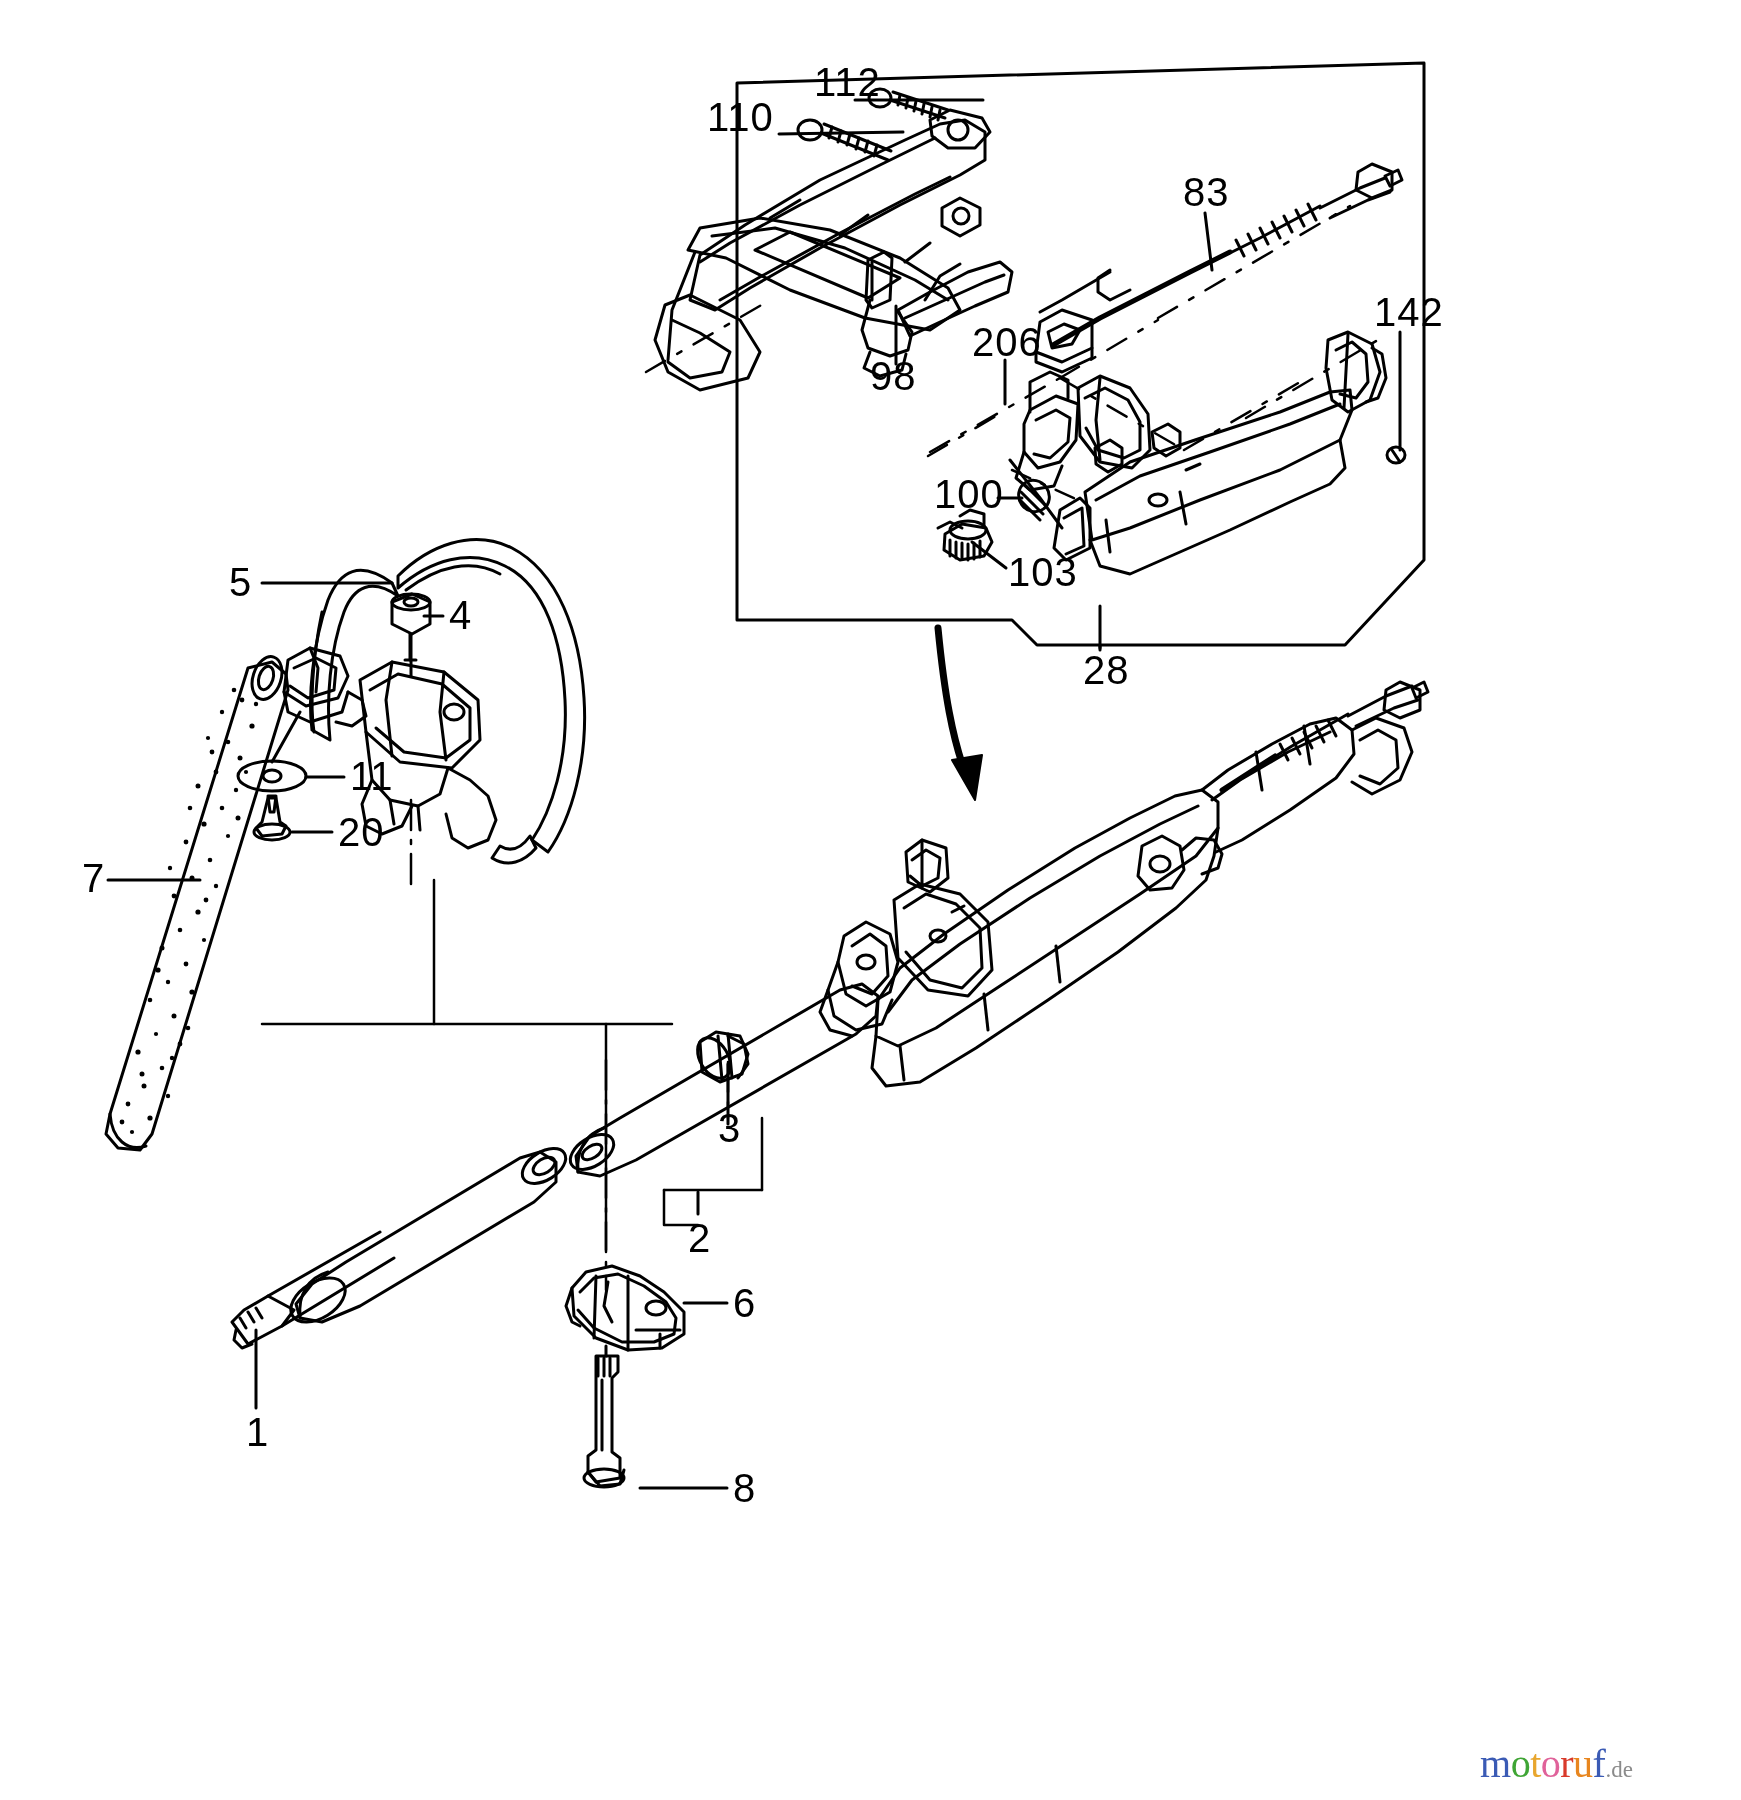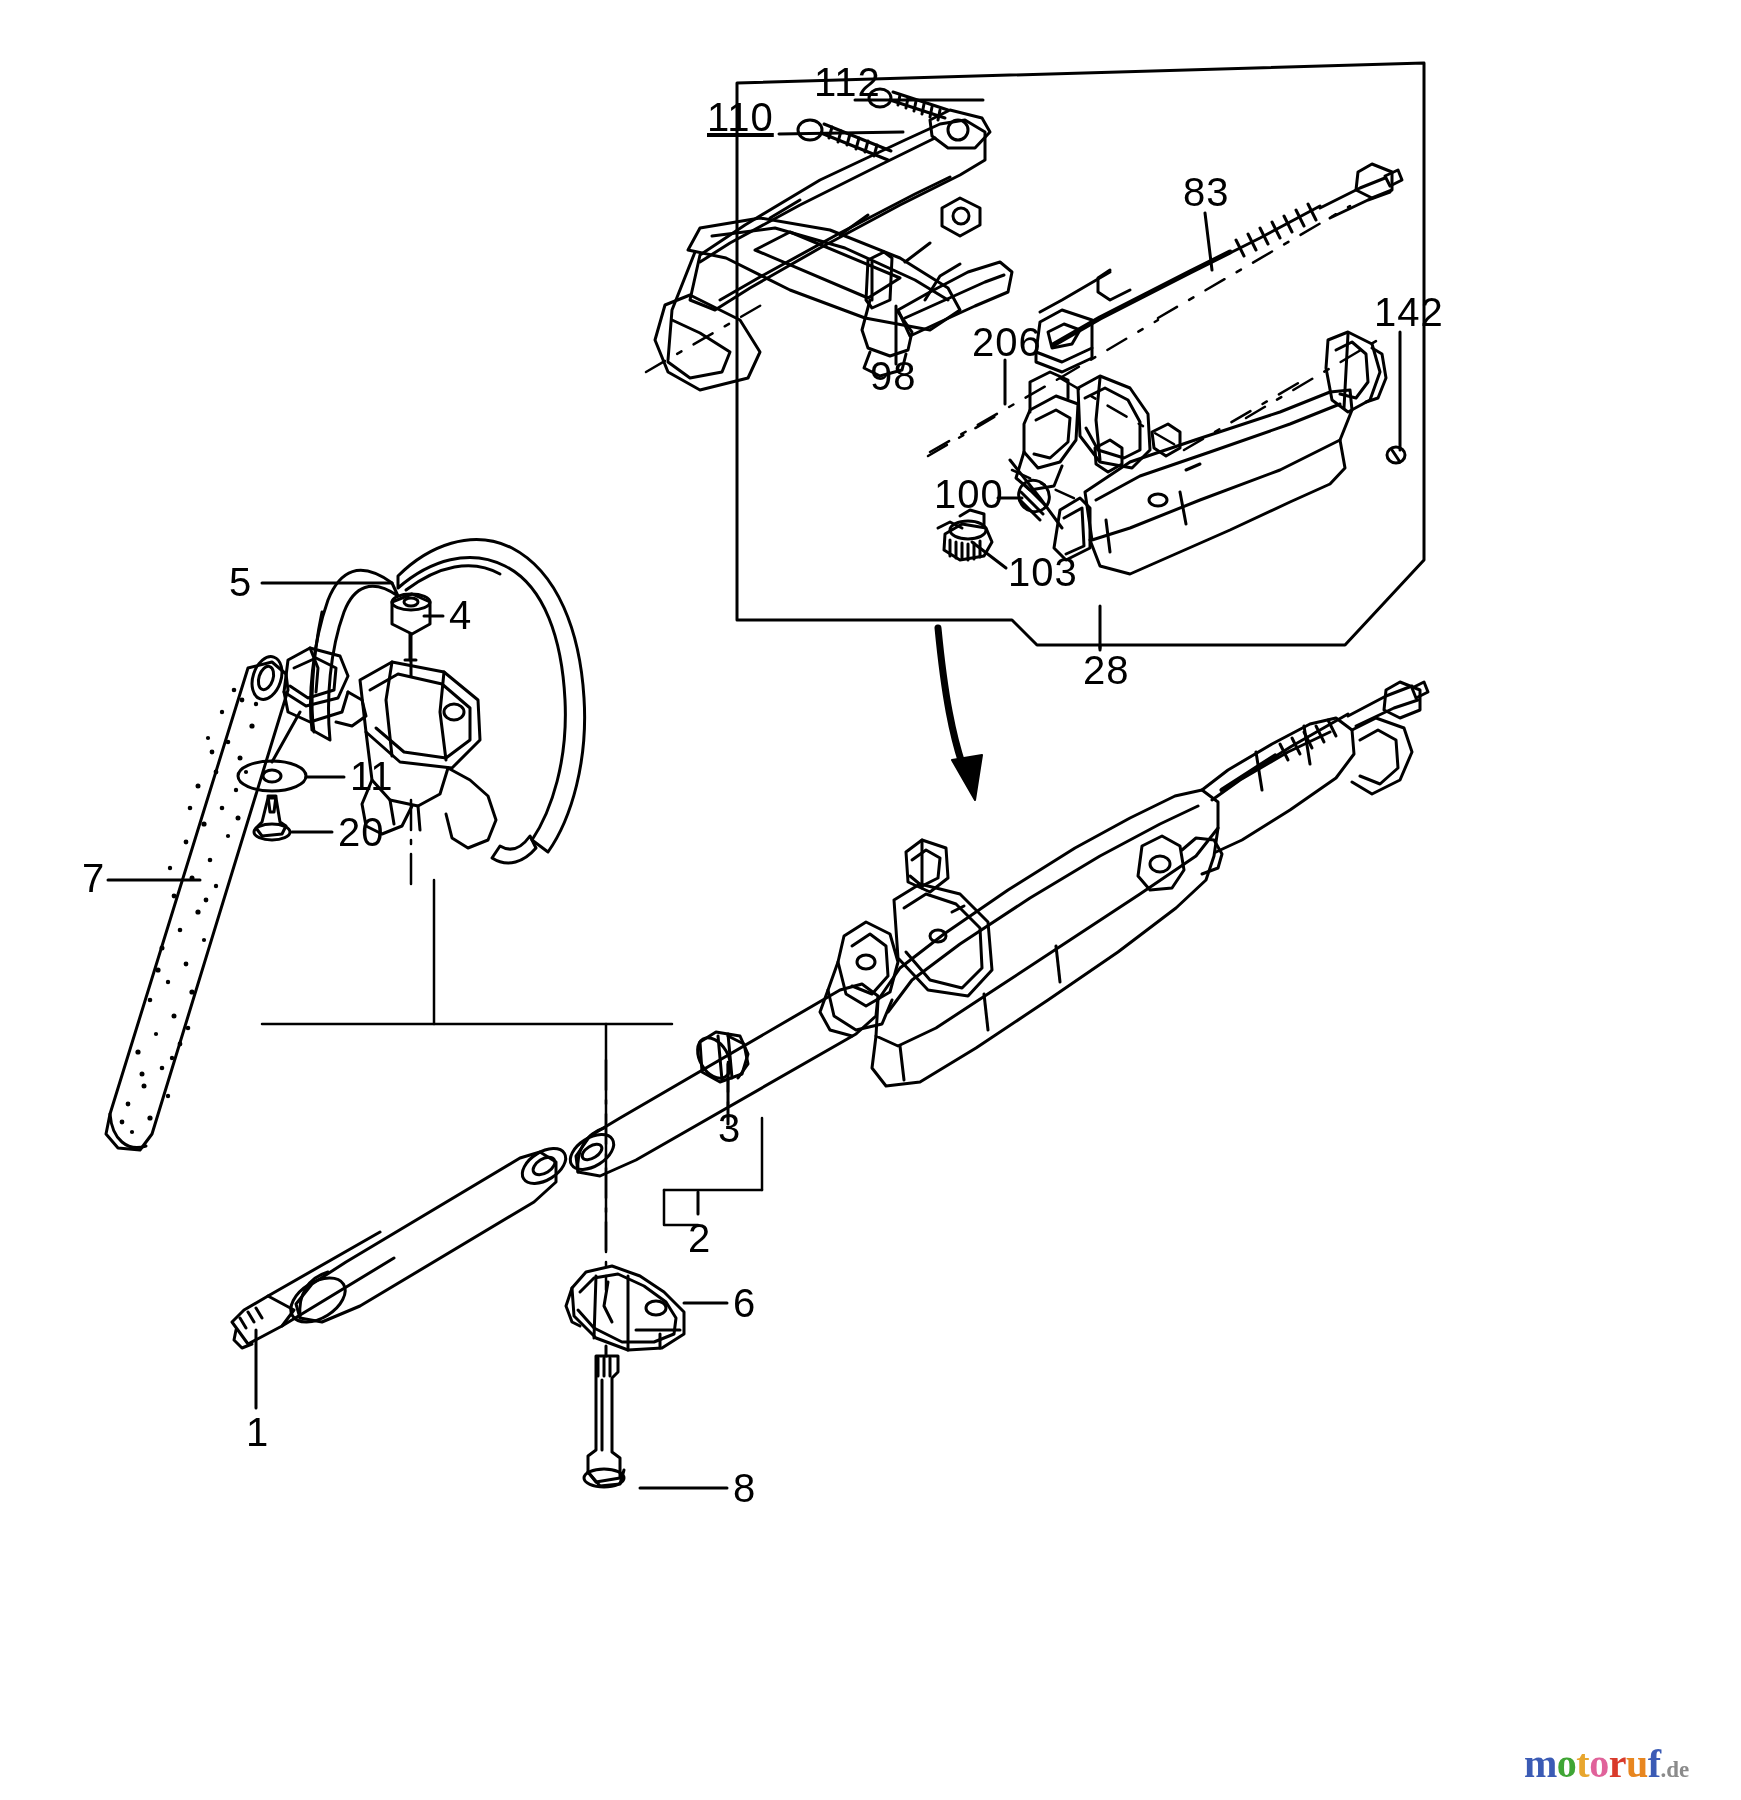--- a/index.html
+++ b/index.html
@@ -482,7 +482,7 @@
   </svg>
 
   <div class="callout-label" style="left:782px; top:62px;margin-left:32px;">112</div>
-  <div class="callout-label" style="left:707px; top:97px;text-decoration:underline;">110</div>
+  <div class="callout-label" style="left:707px; top:97px;">110</div>
   <div class="callout-label" style="left:1183px; top:172px;">83</div>
   <div class="callout-label" style="left:1374px; top:292px;">142</div>
   <div class="callout-label" style="left:972px;  top:322px;">206</div>

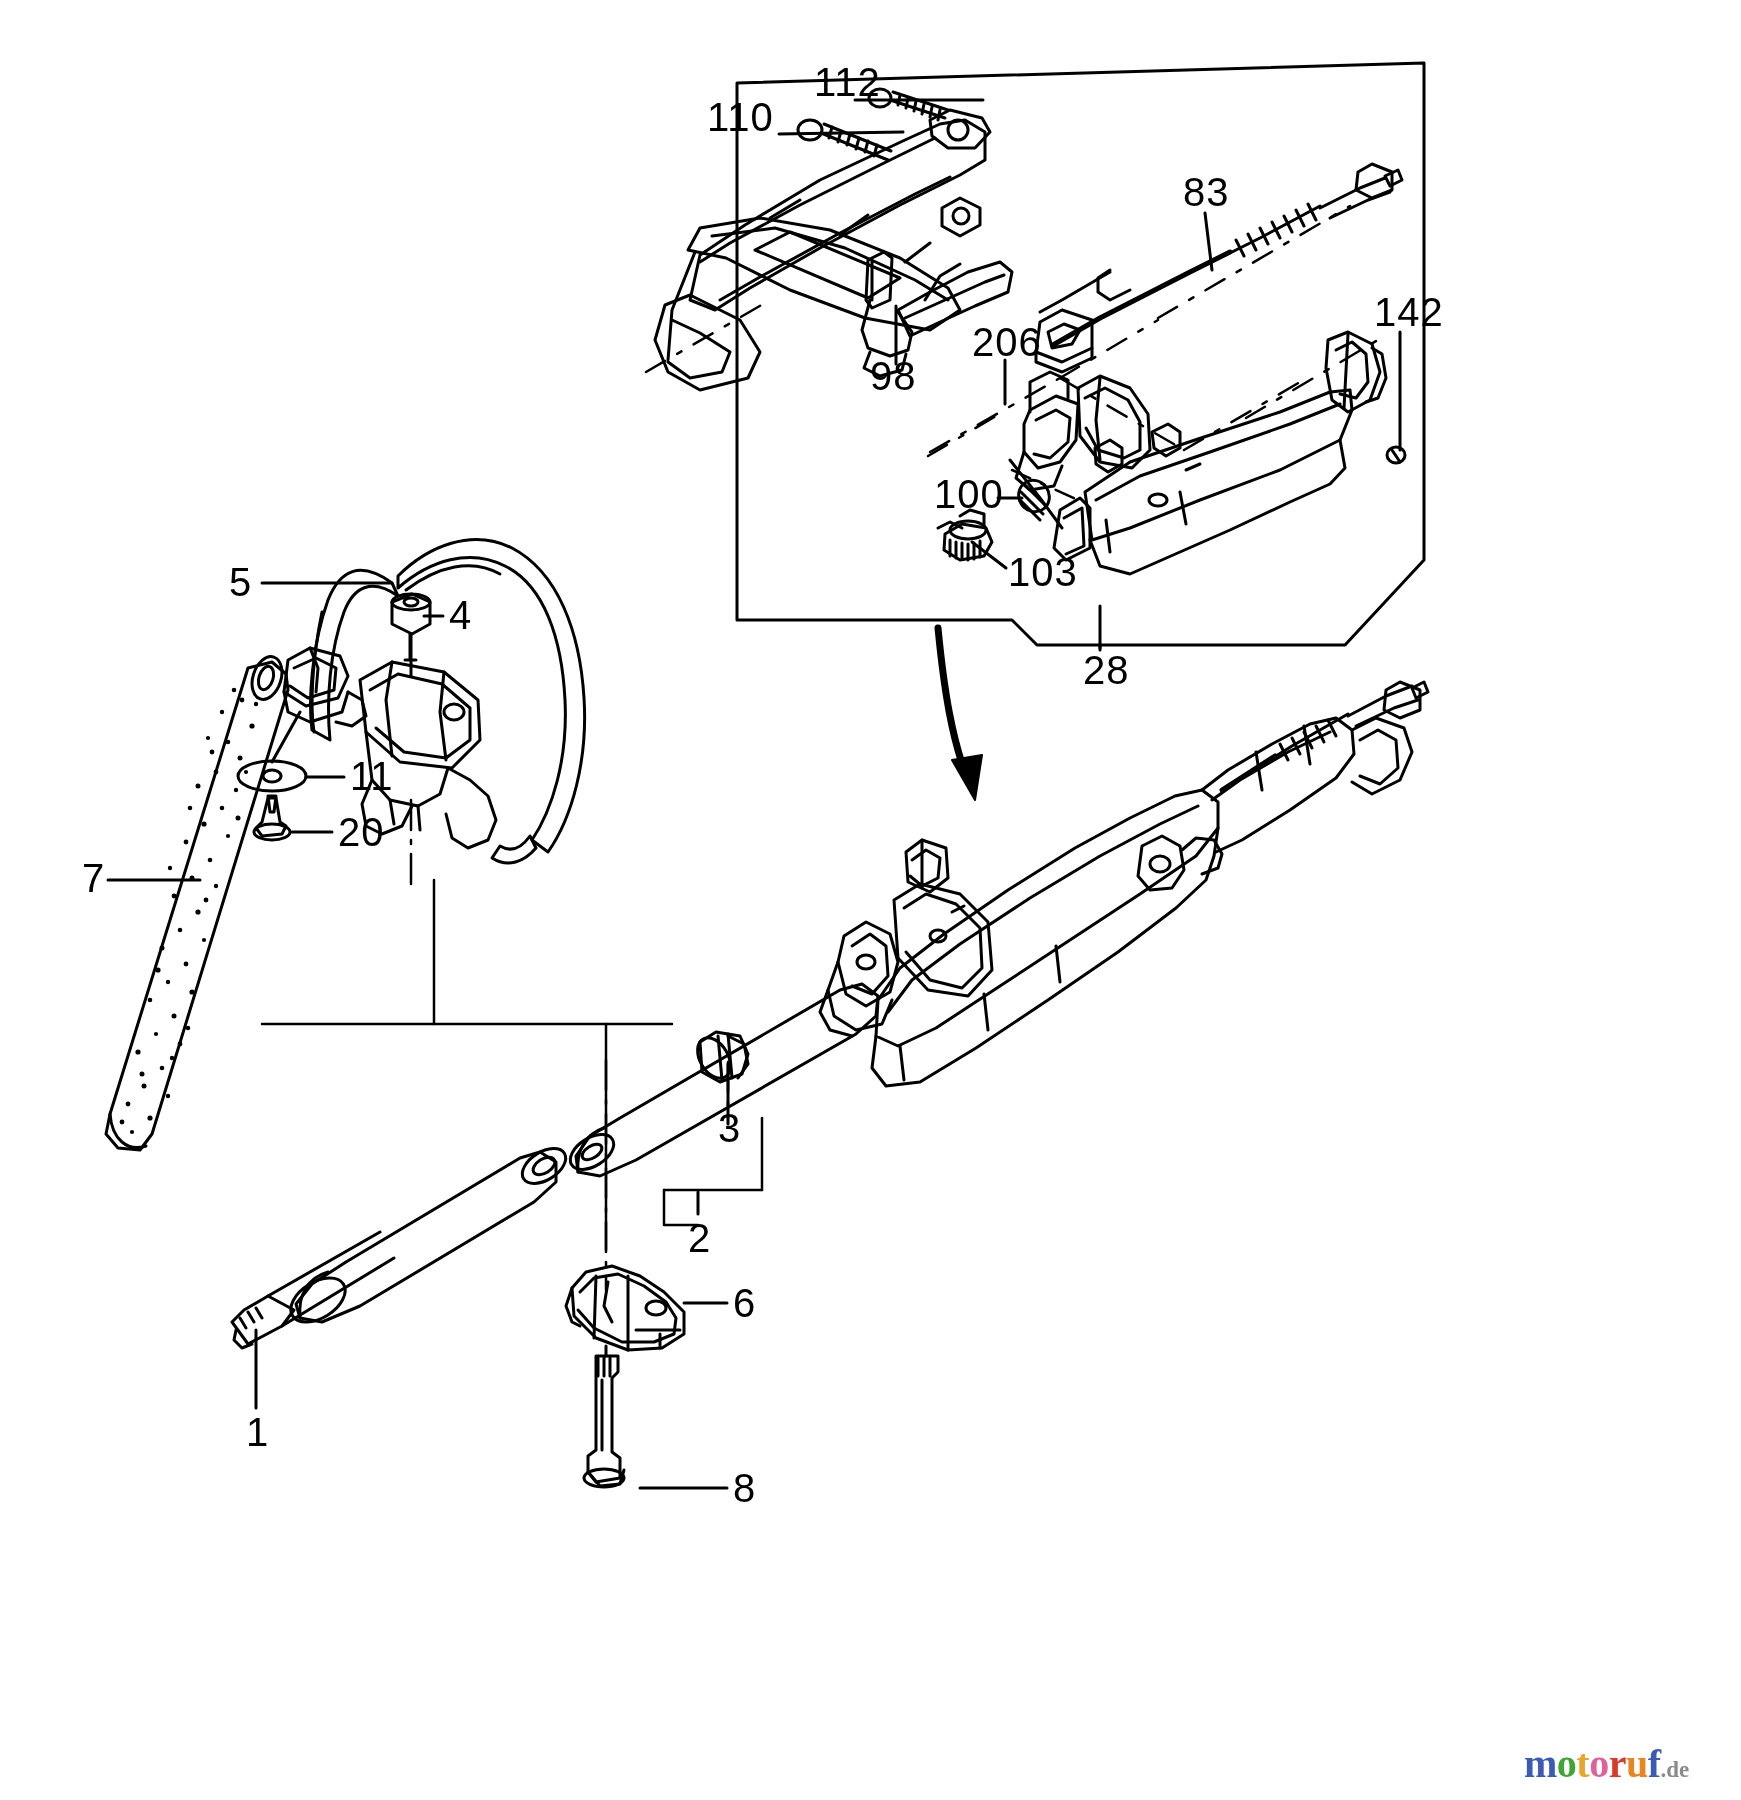--- a/index.html
+++ b/index.html
@@ -36,11 +36,11 @@
   }
   #watermark {
     position: absolute;
-    left: 1524px;
+    left: 1480px;
     top: 1744px;
     font-family: "Liberation Serif", serif;
     font-size: 40px;
-    font-weight: 700;
+    font-weight: 400;
     letter-spacing: -0.5px;
     white-space: nowrap;
     line-height: 1;

